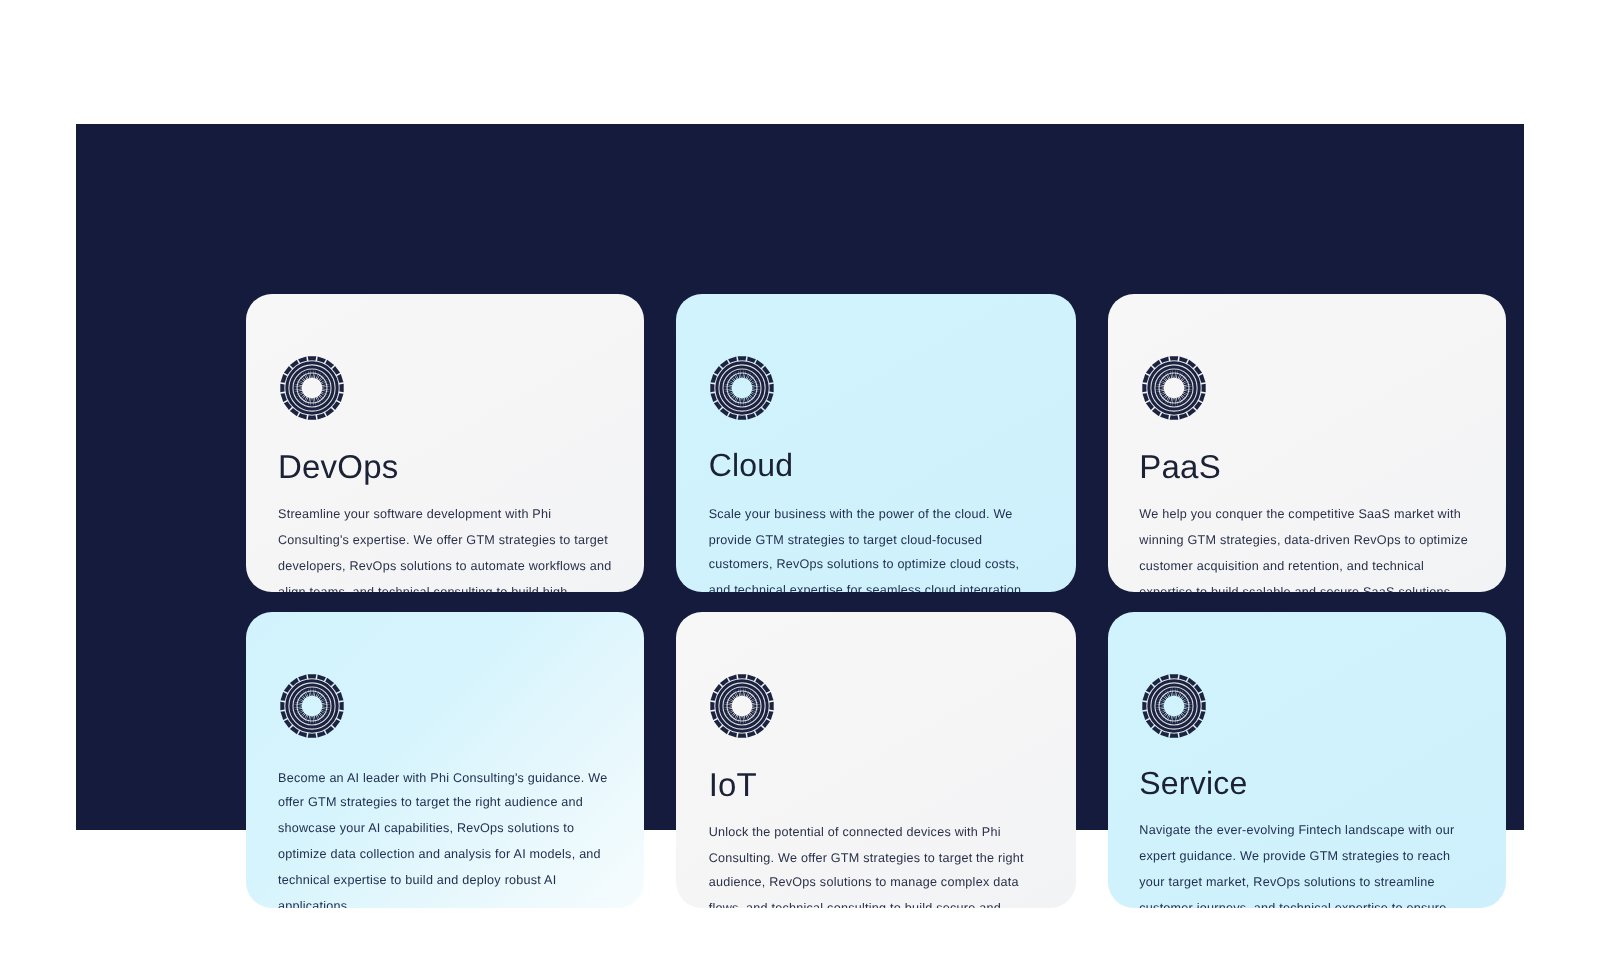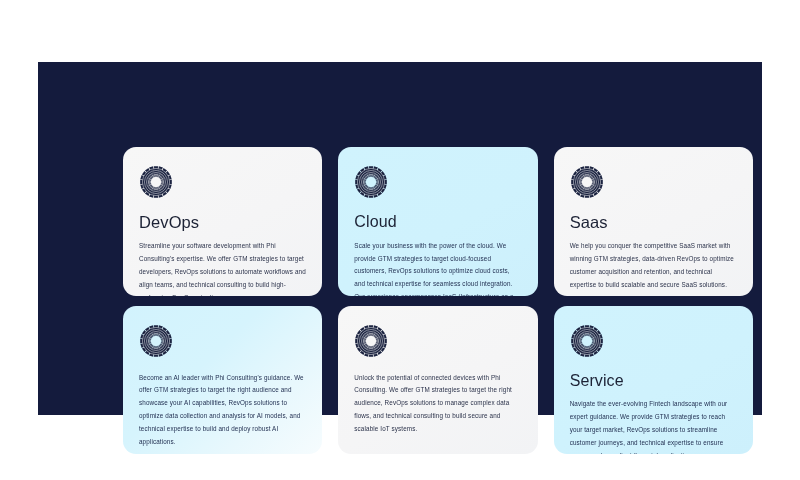--- a/index.html
+++ b/index.html
@@ -50,7 +50,7 @@
     position: relative;
     border-radius: 13px;
     box-sizing: border-box;
-    padding: 18px 16px 14px 16px;
+    padding: 30px 16px 14px 16px;
     overflow: hidden;
     display: flex;
     flex-direction: column;

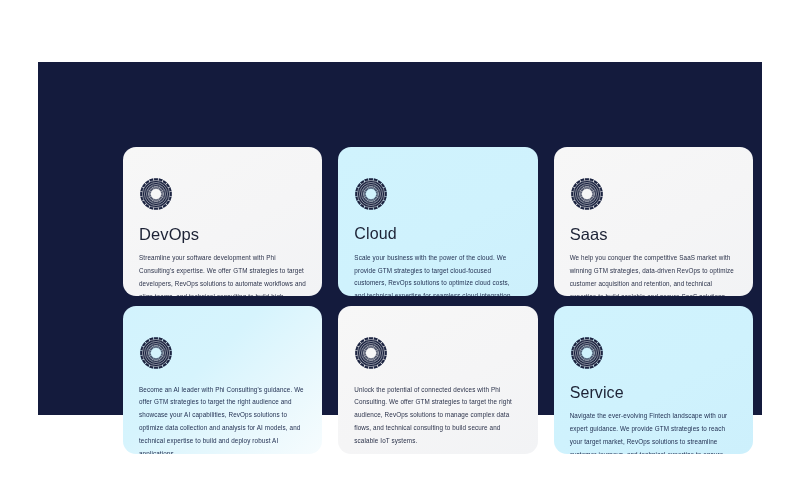--- a/index.html
+++ b/index.html
@@ -283,7 +283,7 @@
               </g>
             </svg>
         </div>
-        <h3 class="card-title">Saas</h3>
+        <h3 class="card-title">PaaS</h3>
         <p class="card-desc">We help you conquer the competitive SaaS market with winning GTM strategies, data-driven RevOps to optimize customer acquisition and retention, and technical expertise to build scalable and secure SaaS solutions.</p>
       </div>
 

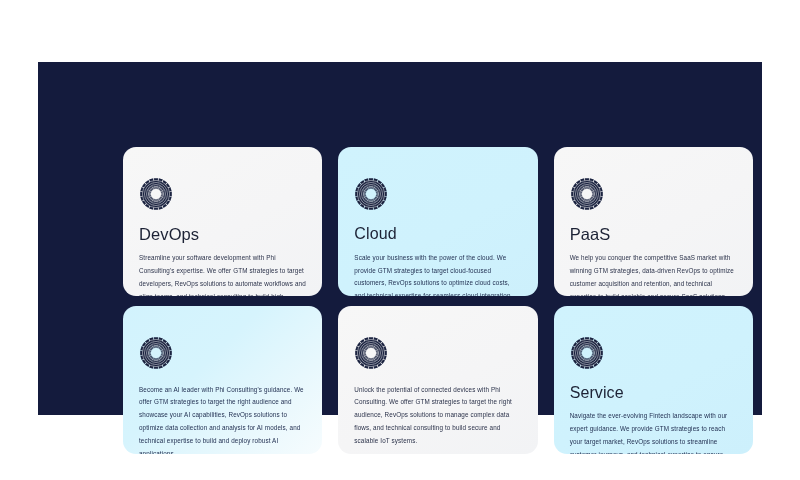--- a/index.html
+++ b/index.html
@@ -394,6 +394,7 @@
               </g>
             </svg>
         </div>
+        <h3 class="card-title">IoT</h3>
         <p class="card-desc">Unlock the potential of connected devices with Phi Consulting. We offer GTM strategies to target the right audience, RevOps solutions to manage complex data flows, and technical consulting to build secure and scalable IoT systems.</p>
       </div>
 

